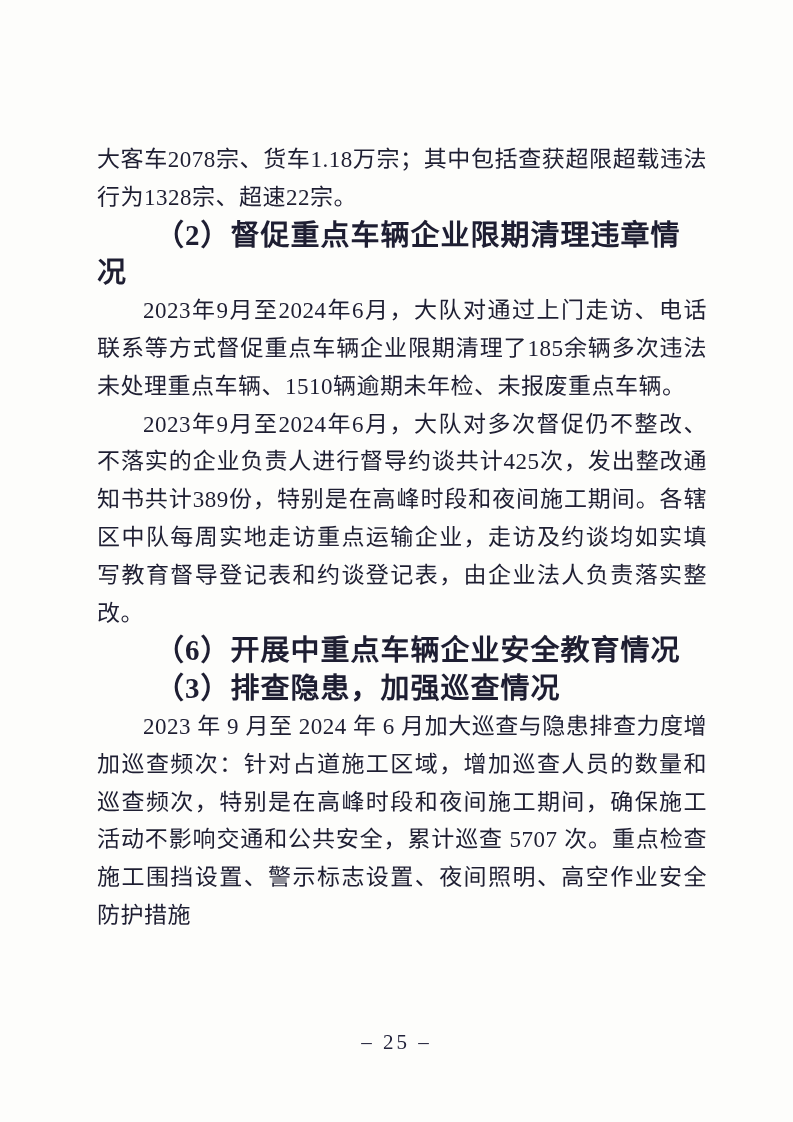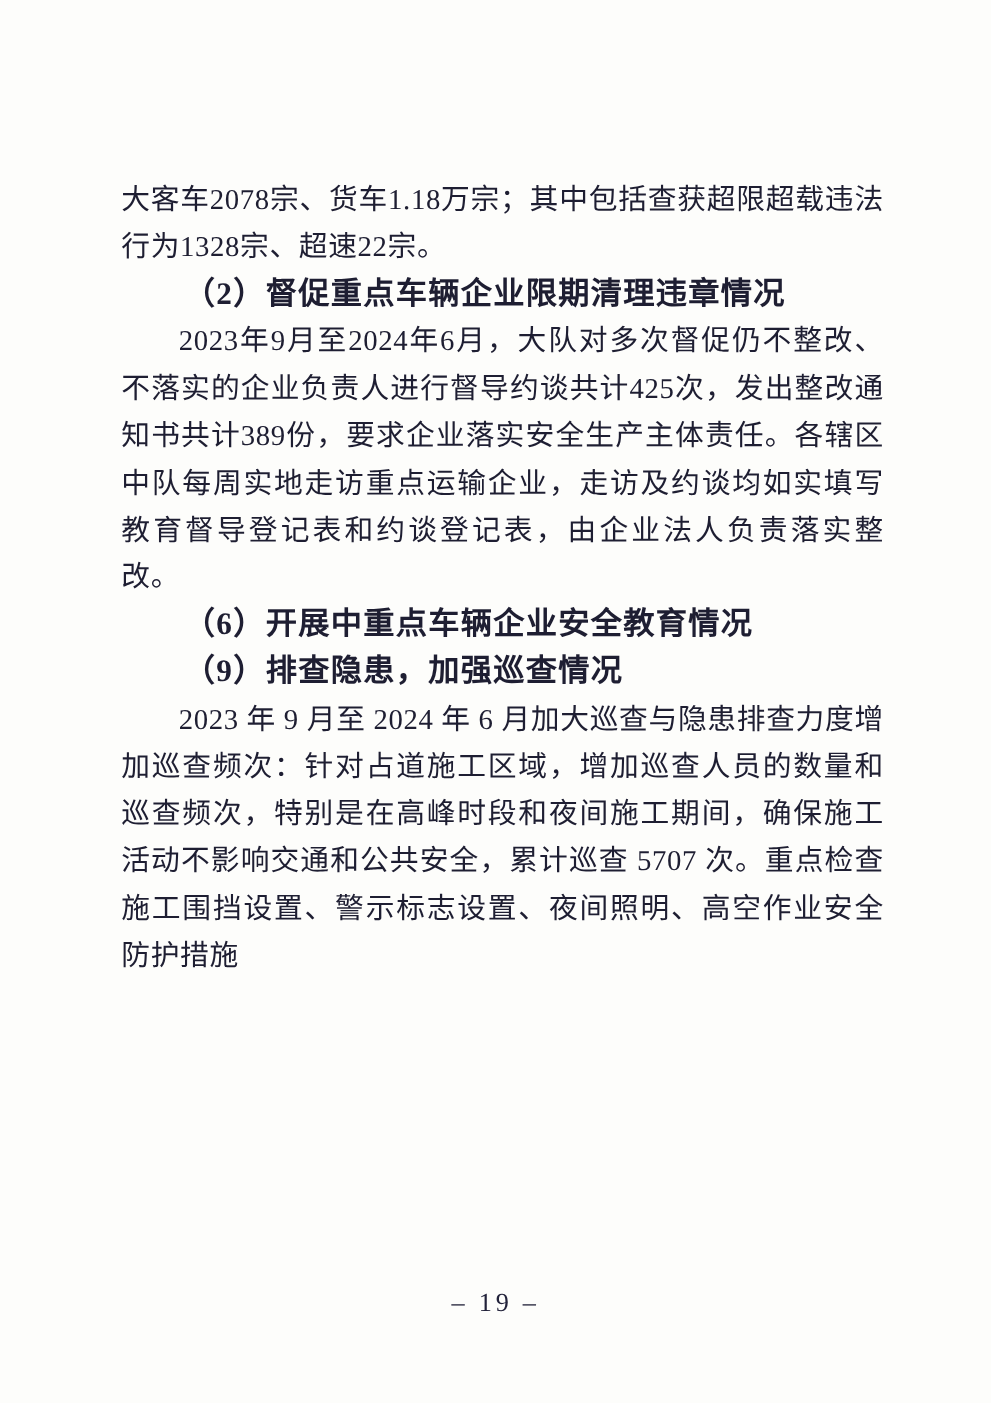--- a/index.html
+++ b/index.html
@@ -42,7 +42,7 @@
   }
   .content h3.heading {
     margin: 0;
-    font-size: 25px;
+    font-size: 29px;
     line-height: 37.8px;
     font-weight: bold;
     text-indent: 2em;

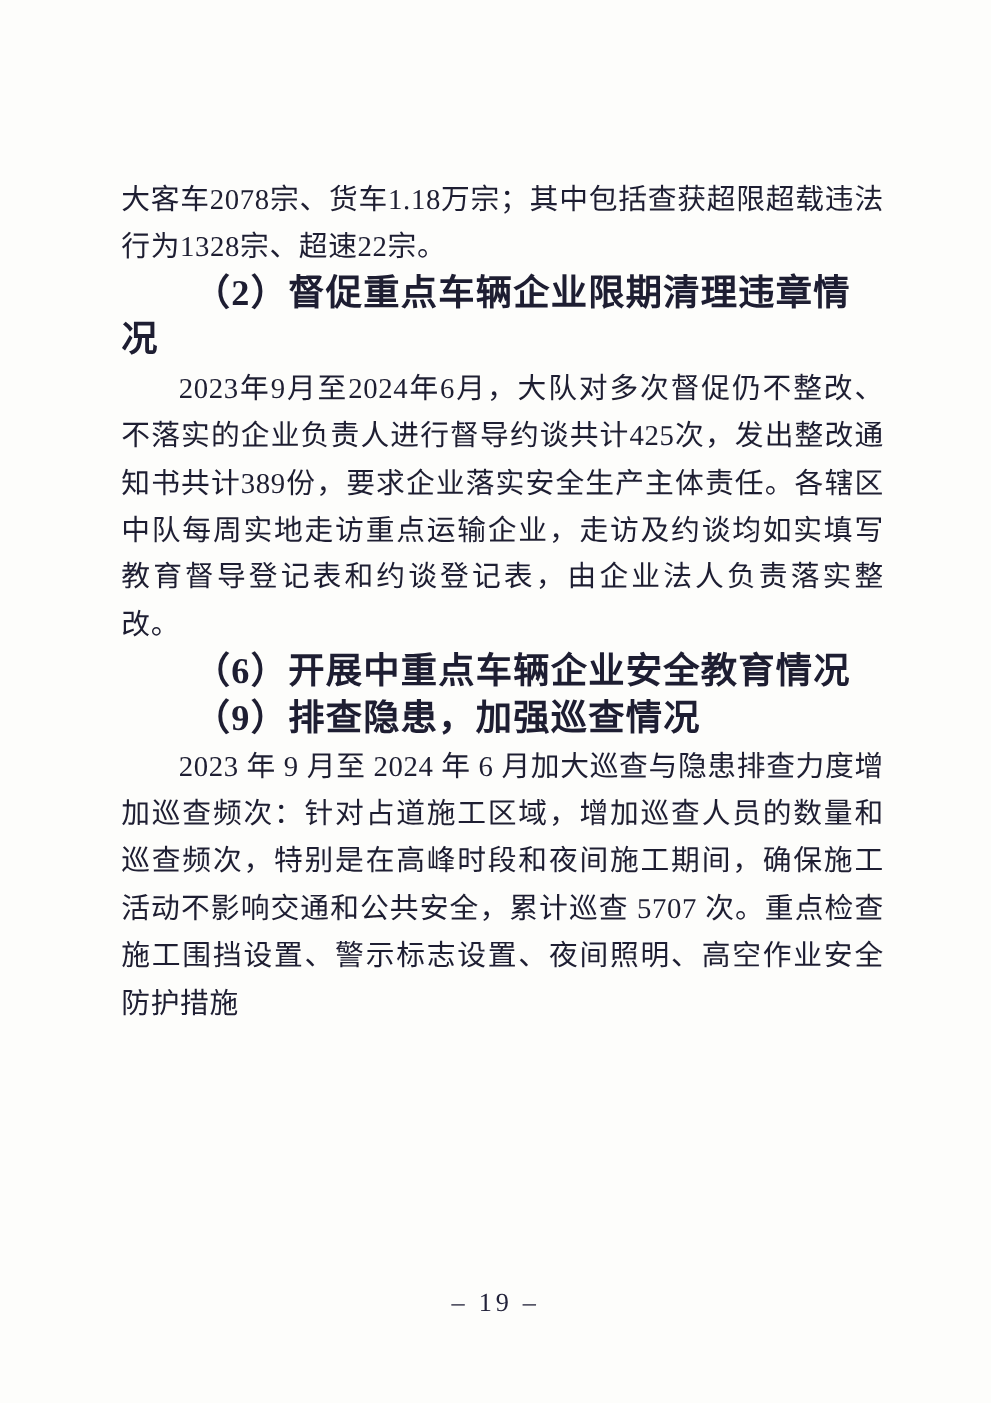--- a/index.html
+++ b/index.html
@@ -67,6 +67,7 @@
   <div class="content" id="doc-body">
       <p class="para no-indent">大客车2078宗、货车1.18万宗；其中包括查获超限超载违法行为1328宗、超速22宗。</p>
       <h3 class="heading">（2）督促重点车辆企业限期清理违章情况</h3>
+      <p class="para">2023年9月至2024年6月，大队对通过上门走访、电话联系等方式督促重点车辆企业限期清理了185余辆多次违法未处理重点车辆、1510辆逾期未年检、未报废重点车辆。</p>
       <p class="para">2023年9月至2024年6月，大队对多次督促仍不整改、不落实的企业负责人进行督导约谈共计425次，发出整改通知书共计389份，要求企业落实安全生产主体责任。各辖区中队每周实地走访重点运输企业，走访及约谈均如实填写教育督导登记表和约谈登记表，由企业法人负责落实整改。</p>
       <h3 class="heading">（6）开展中重点车辆企业安全教育情况</h3>
       <h3 class="heading">（9）排查隐患，加强巡查情况</h3>

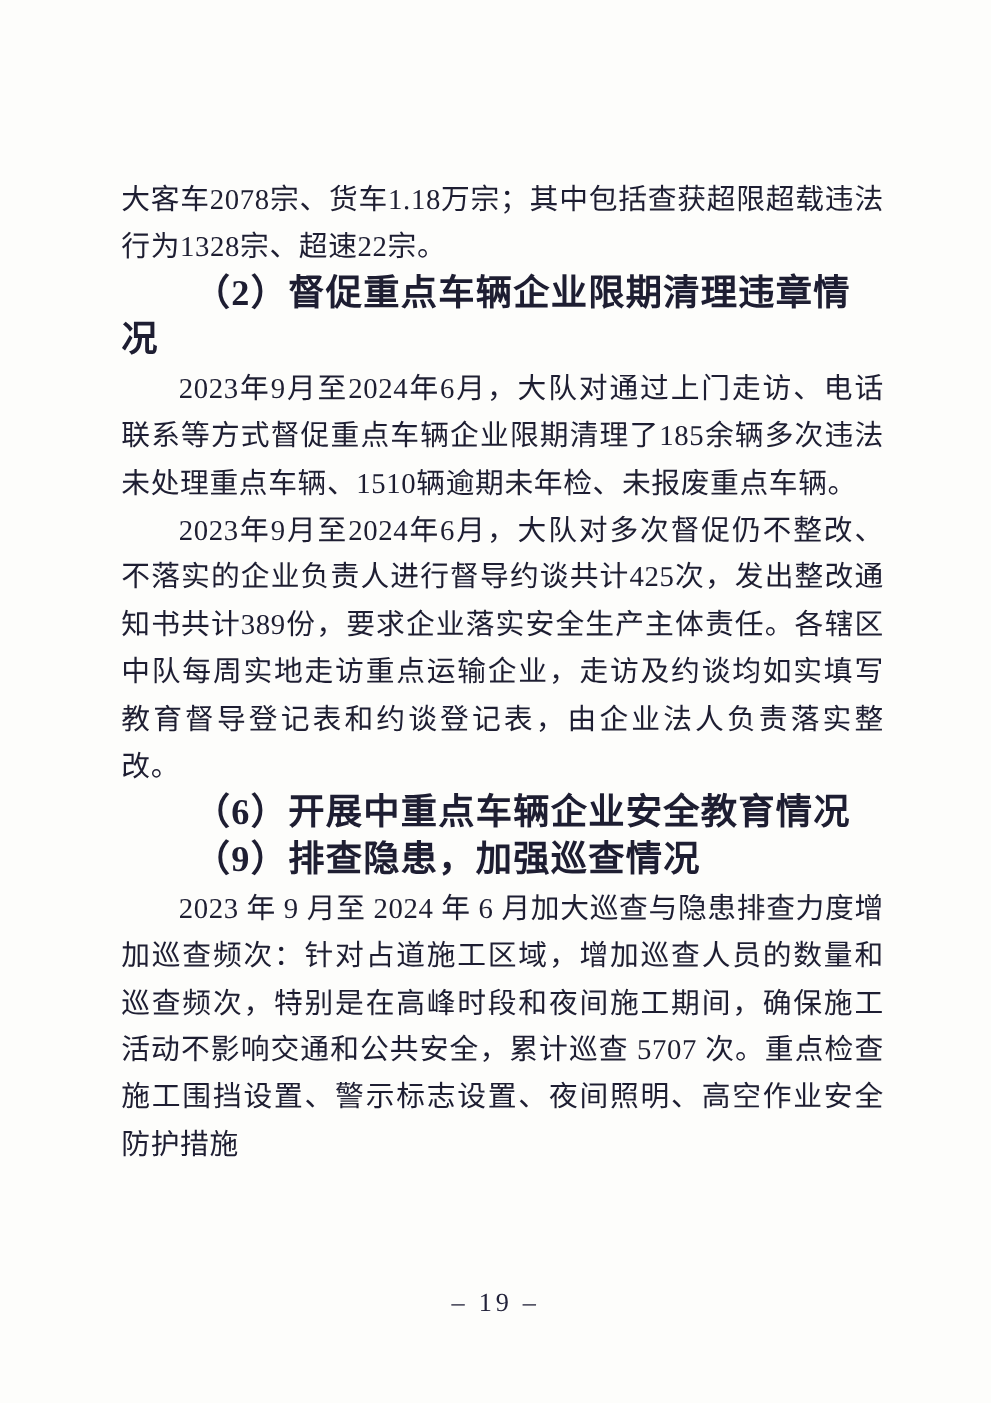--- a/index.html
+++ b/index.html
@@ -68,7 +68,7 @@
       <p class="para no-indent">大客车2078宗、货车1.18万宗；其中包括查获超限超载违法行为1328宗、超速22宗。</p>
       <h3 class="heading">（2）督促重点车辆企业限期清理违章情况</h3>
       <p class="para">2023年9月至2024年6月，大队对通过上门走访、电话联系等方式督促重点车辆企业限期清理了185余辆多次违法未处理重点车辆、1510辆逾期未年检、未报废重点车辆。</p>
-      <p class="para">2023年9月至2024年6月，大队对多次督促仍不整改、不落实的企业负责人进行督导约谈共计425次，发出整改通知书共计389份，要求企业落实安全生产主体责任。各辖区中队每周实地走访重点运输企业，走访及约谈均如实填写教育督导登记表和约谈登记表，由企业法人负责落实整改。</p>
+      <p class="para">2023年9月至2024年6月，大队对多次督促仍不整改、不落实的企业负责人进行督导约谈共计425次，发出整改通知书共计389份，特别是在高峰时段和夜间施工期间。各辖区中队每周实地走访重点运输企业，走访及约谈均如实填写教育督导登记表和约谈登记表，由企业法人负责落实整改。</p>
       <h3 class="heading">（6）开展中重点车辆企业安全教育情况</h3>
       <h3 class="heading">（9）排查隐患，加强巡查情况</h3>
       <p class="para">2023 年 9 月至 2024 年 6 月加大巡查与隐患排查力度增加巡查频次：针对占道施工区域，增加巡查人员的数量和巡查频次，特别是在高峰时段和夜间施工期间，确保施工活动不影响交通和公共安全，累计巡查 5707 次。重点检查施工围挡设置、警示标志设置、夜间照明、高空作业安全防护措施</p>

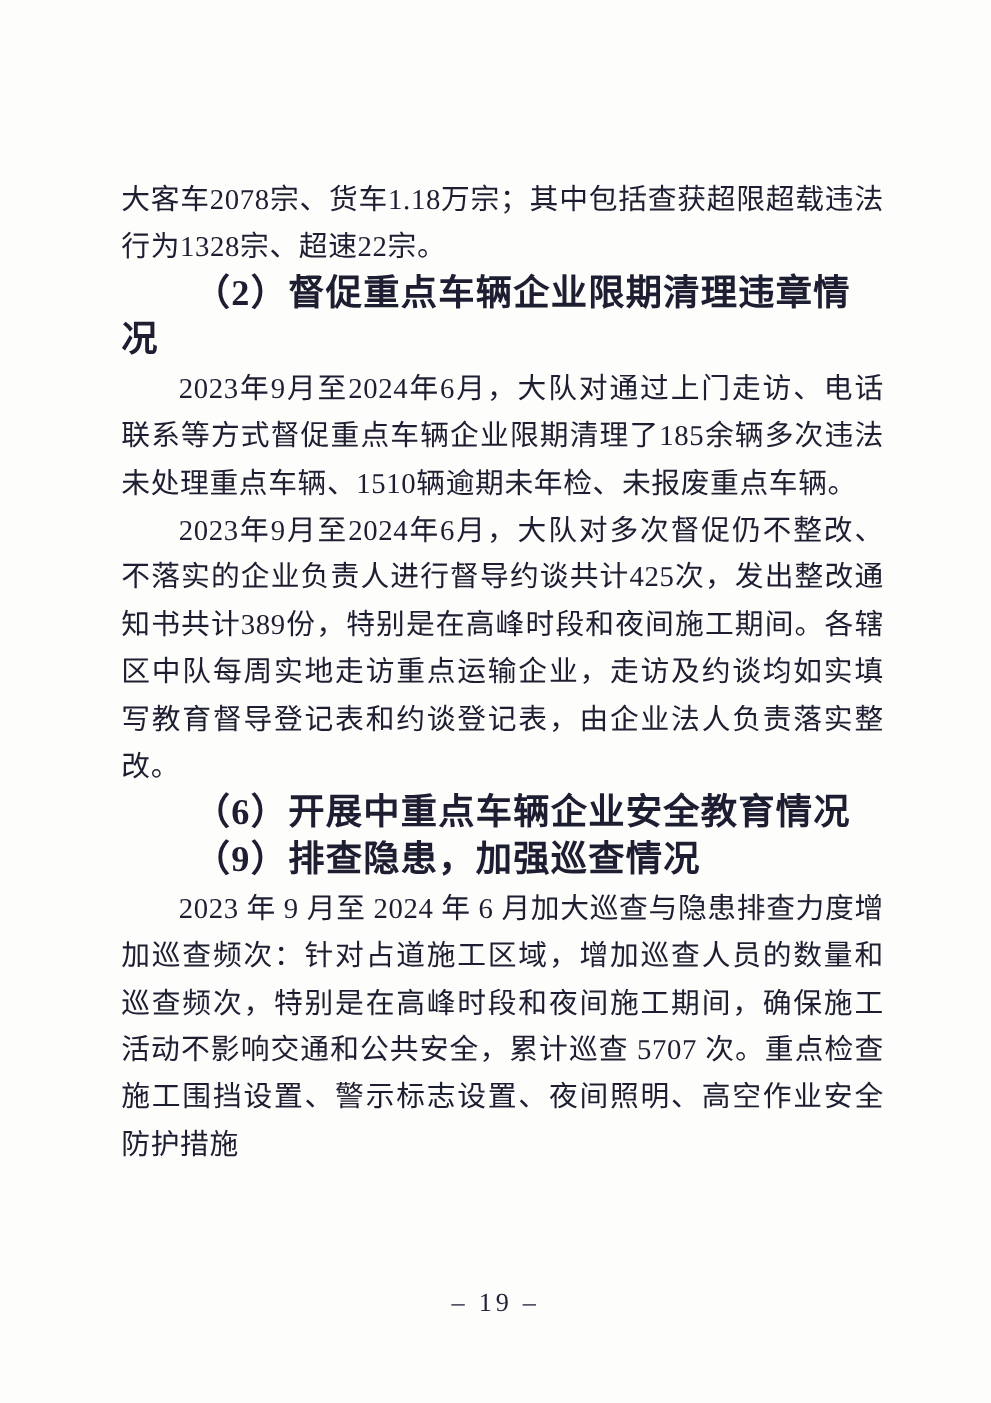--- a/index.html
+++ b/index.html
@@ -70,7 +70,7 @@
       <p class="para">2023年9月至2024年6月，大队对通过上门走访、电话联系等方式督促重点车辆企业限期清理了185余辆多次违法未处理重点车辆、1510辆逾期未年检、未报废重点车辆。</p>
       <p class="para">2023年9月至2024年6月，大队对多次督促仍不整改、不落实的企业负责人进行督导约谈共计425次，发出整改通知书共计389份，特别是在高峰时段和夜间施工期间。各辖区中队每周实地走访重点运输企业，走访及约谈均如实填写教育督导登记表和约谈登记表，由企业法人负责落实整改。</p>
       <h3 class="heading">（6）开展中重点车辆企业安全教育情况</h3>
-      <h3 class="heading">（9）排查隐患，加强巡查情况</h3>
+      <h3 class="heading">（3）排查隐患，加强巡查情况</h3>
       <p class="para">2023 年 9 月至 2024 年 6 月加大巡查与隐患排查力度增加巡查频次：针对占道施工区域，增加巡查人员的数量和巡查频次，特别是在高峰时段和夜间施工期间，确保施工活动不影响交通和公共安全，累计巡查 5707 次。重点检查施工围挡设置、警示标志设置、夜间照明、高空作业安全防护措施</p>
     </div>
   <div class="footer">

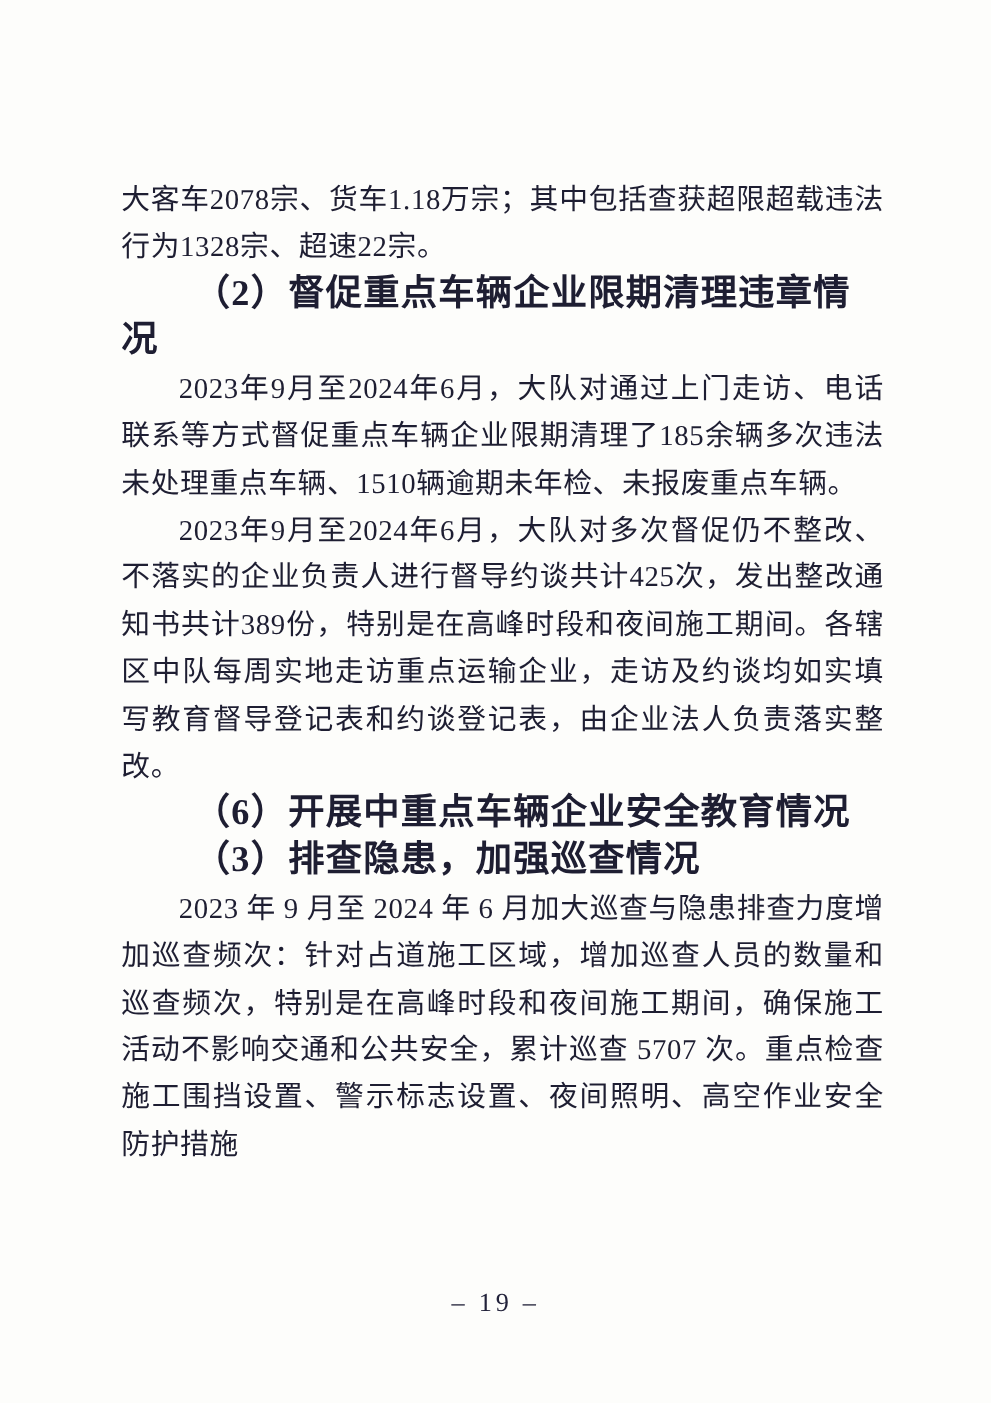--- a/index.html
+++ b/index.html
@@ -74,7 +74,7 @@
       <p class="para">2023 年 9 月至 2024 年 6 月加大巡查与隐患排查力度增加巡查频次：针对占道施工区域，增加巡查人员的数量和巡查频次，特别是在高峰时段和夜间施工期间，确保施工活动不影响交通和公共安全，累计巡查 5707 次。重点检查施工围挡设置、警示标志设置、夜间照明、高空作业安全防护措施</p>
     </div>
   <div class="footer">
-    <span>– 19 –</span>
+    <span>– 25 –</span>
   </div>
 </div>
 

